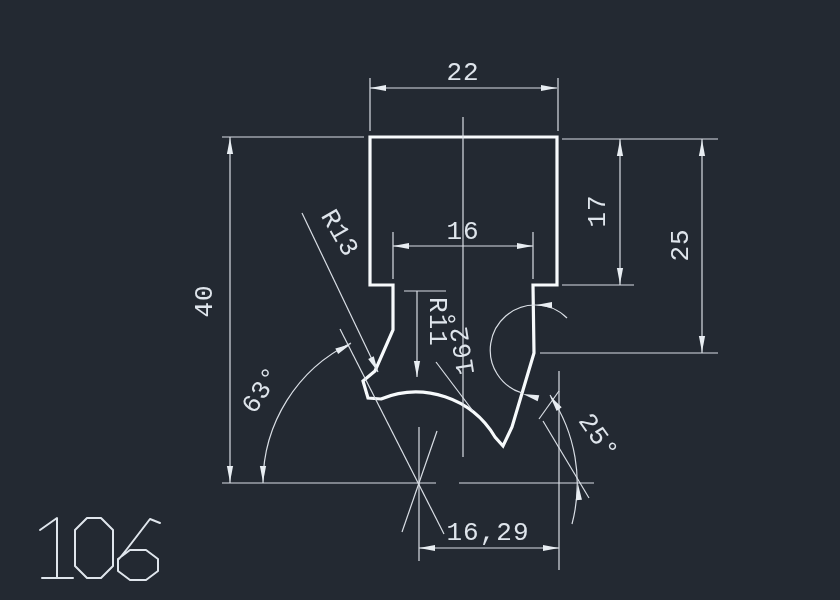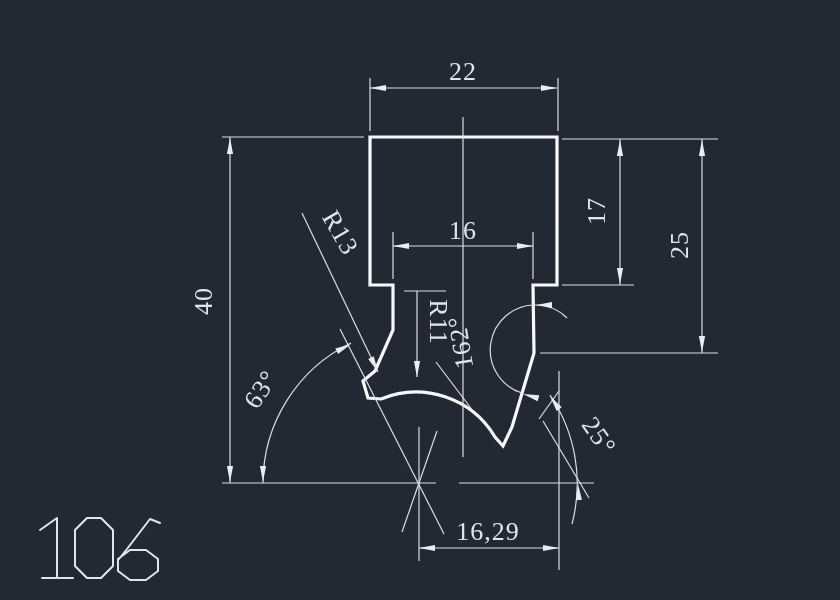--- a/index.html
+++ b/index.html
@@ -3,7 +3,7 @@
 <meta charset="utf-8">
 <style>
   html,body{margin:0;padding:0;background:#232932;width:840px;height:600px;overflow:hidden;}
-  .canvas-wrap{position:relative;width:840px;height:600px;font-family:Liberation Serif, serif;}
+  .canvas-wrap{position:relative;width:840px;height:600px;font-family:Liberation Mono, monospace;}
   svg{position:absolute;left:0;top:0;}
   .profile{stroke:#f7fafc;stroke-width:3.2;fill:none;stroke-linejoin:miter;stroke-linecap:square;}
   .thin{stroke:#d9dee5;stroke-width:1.2;fill:none;}

